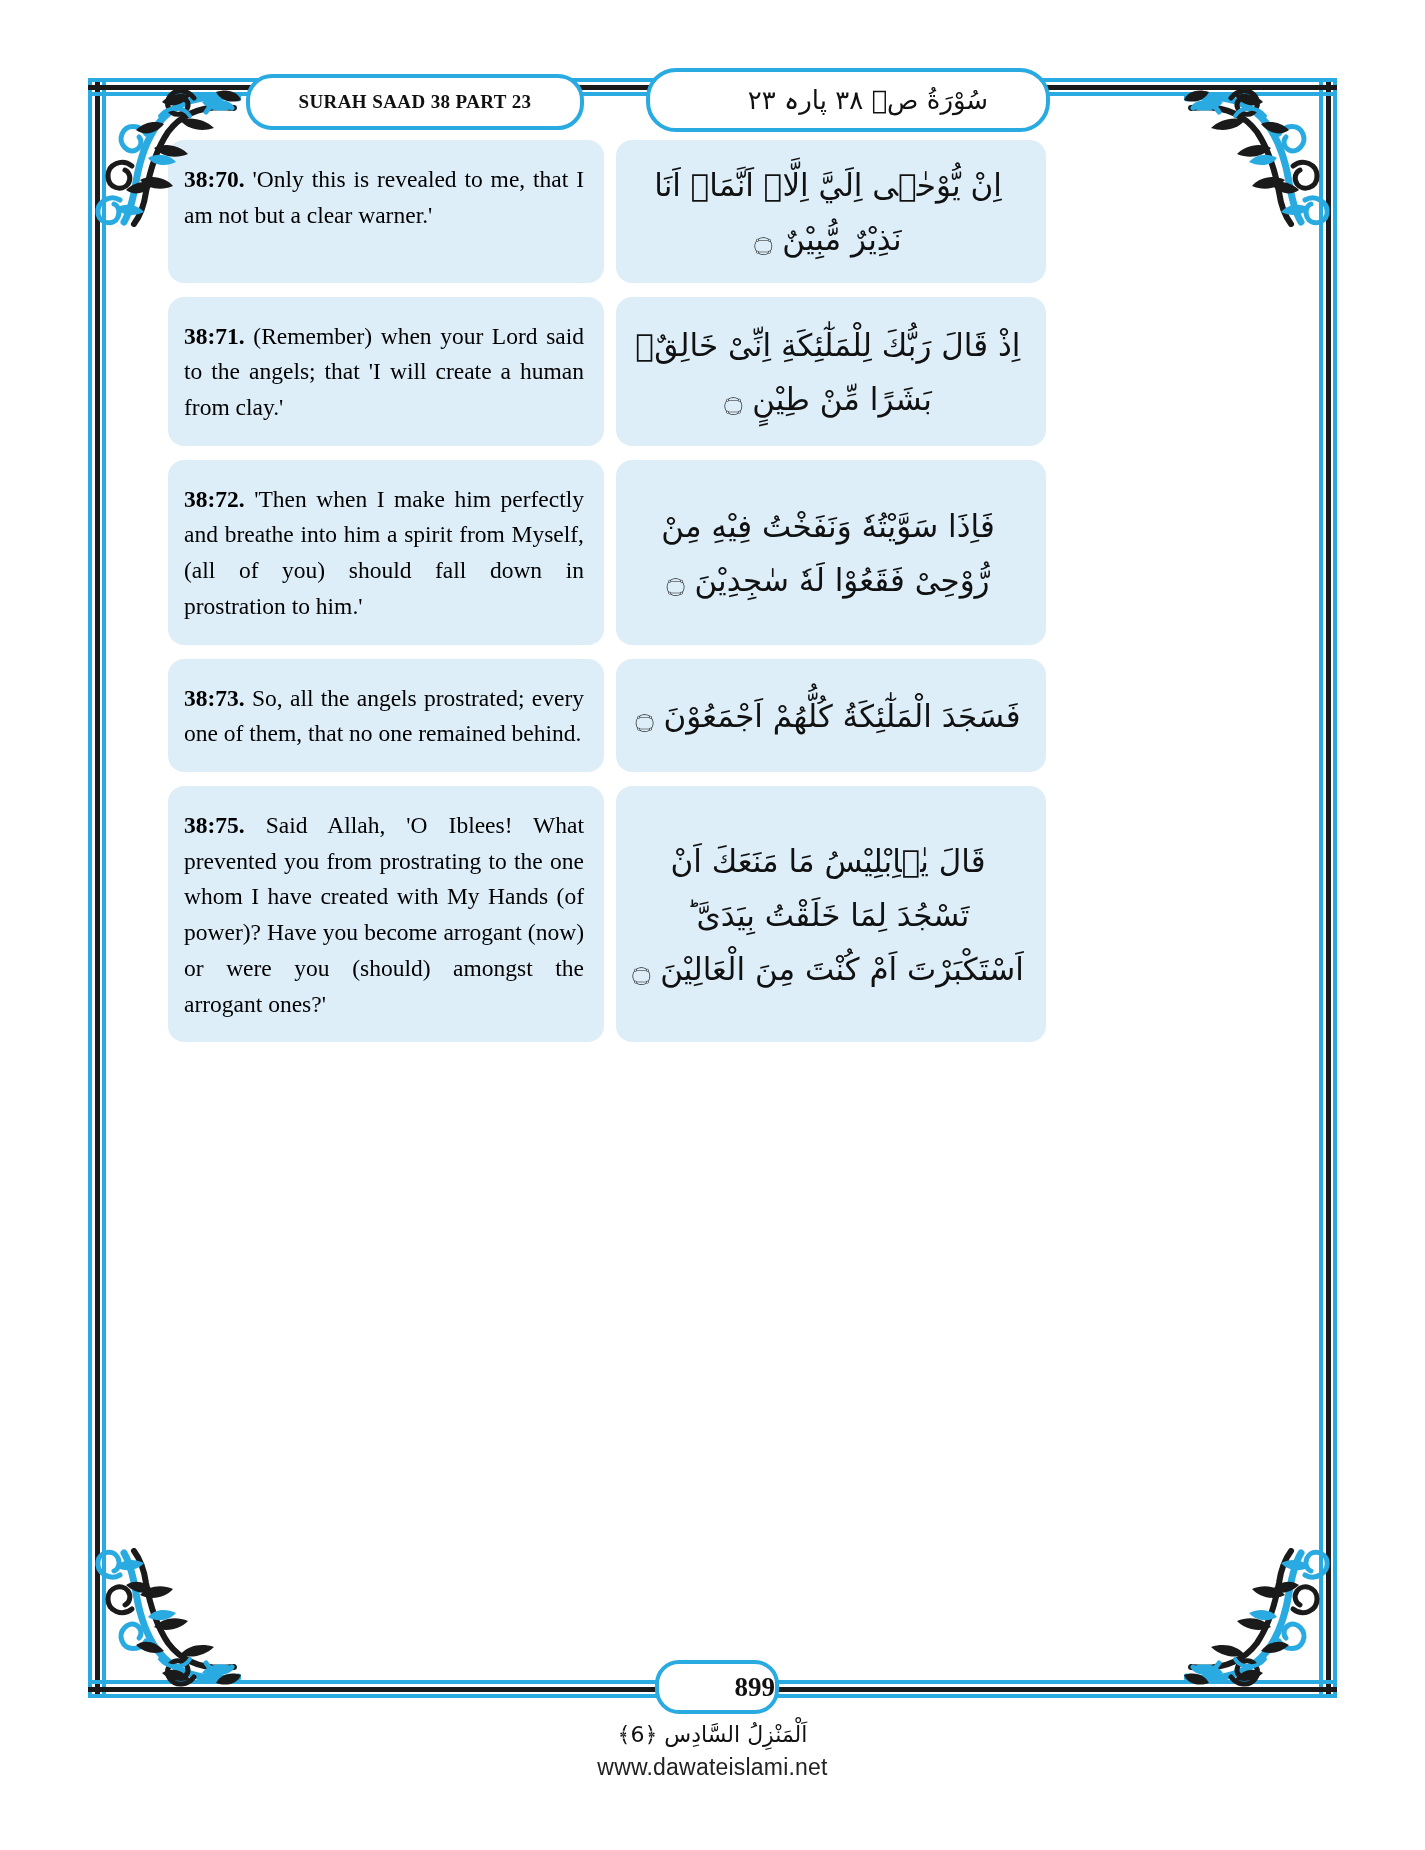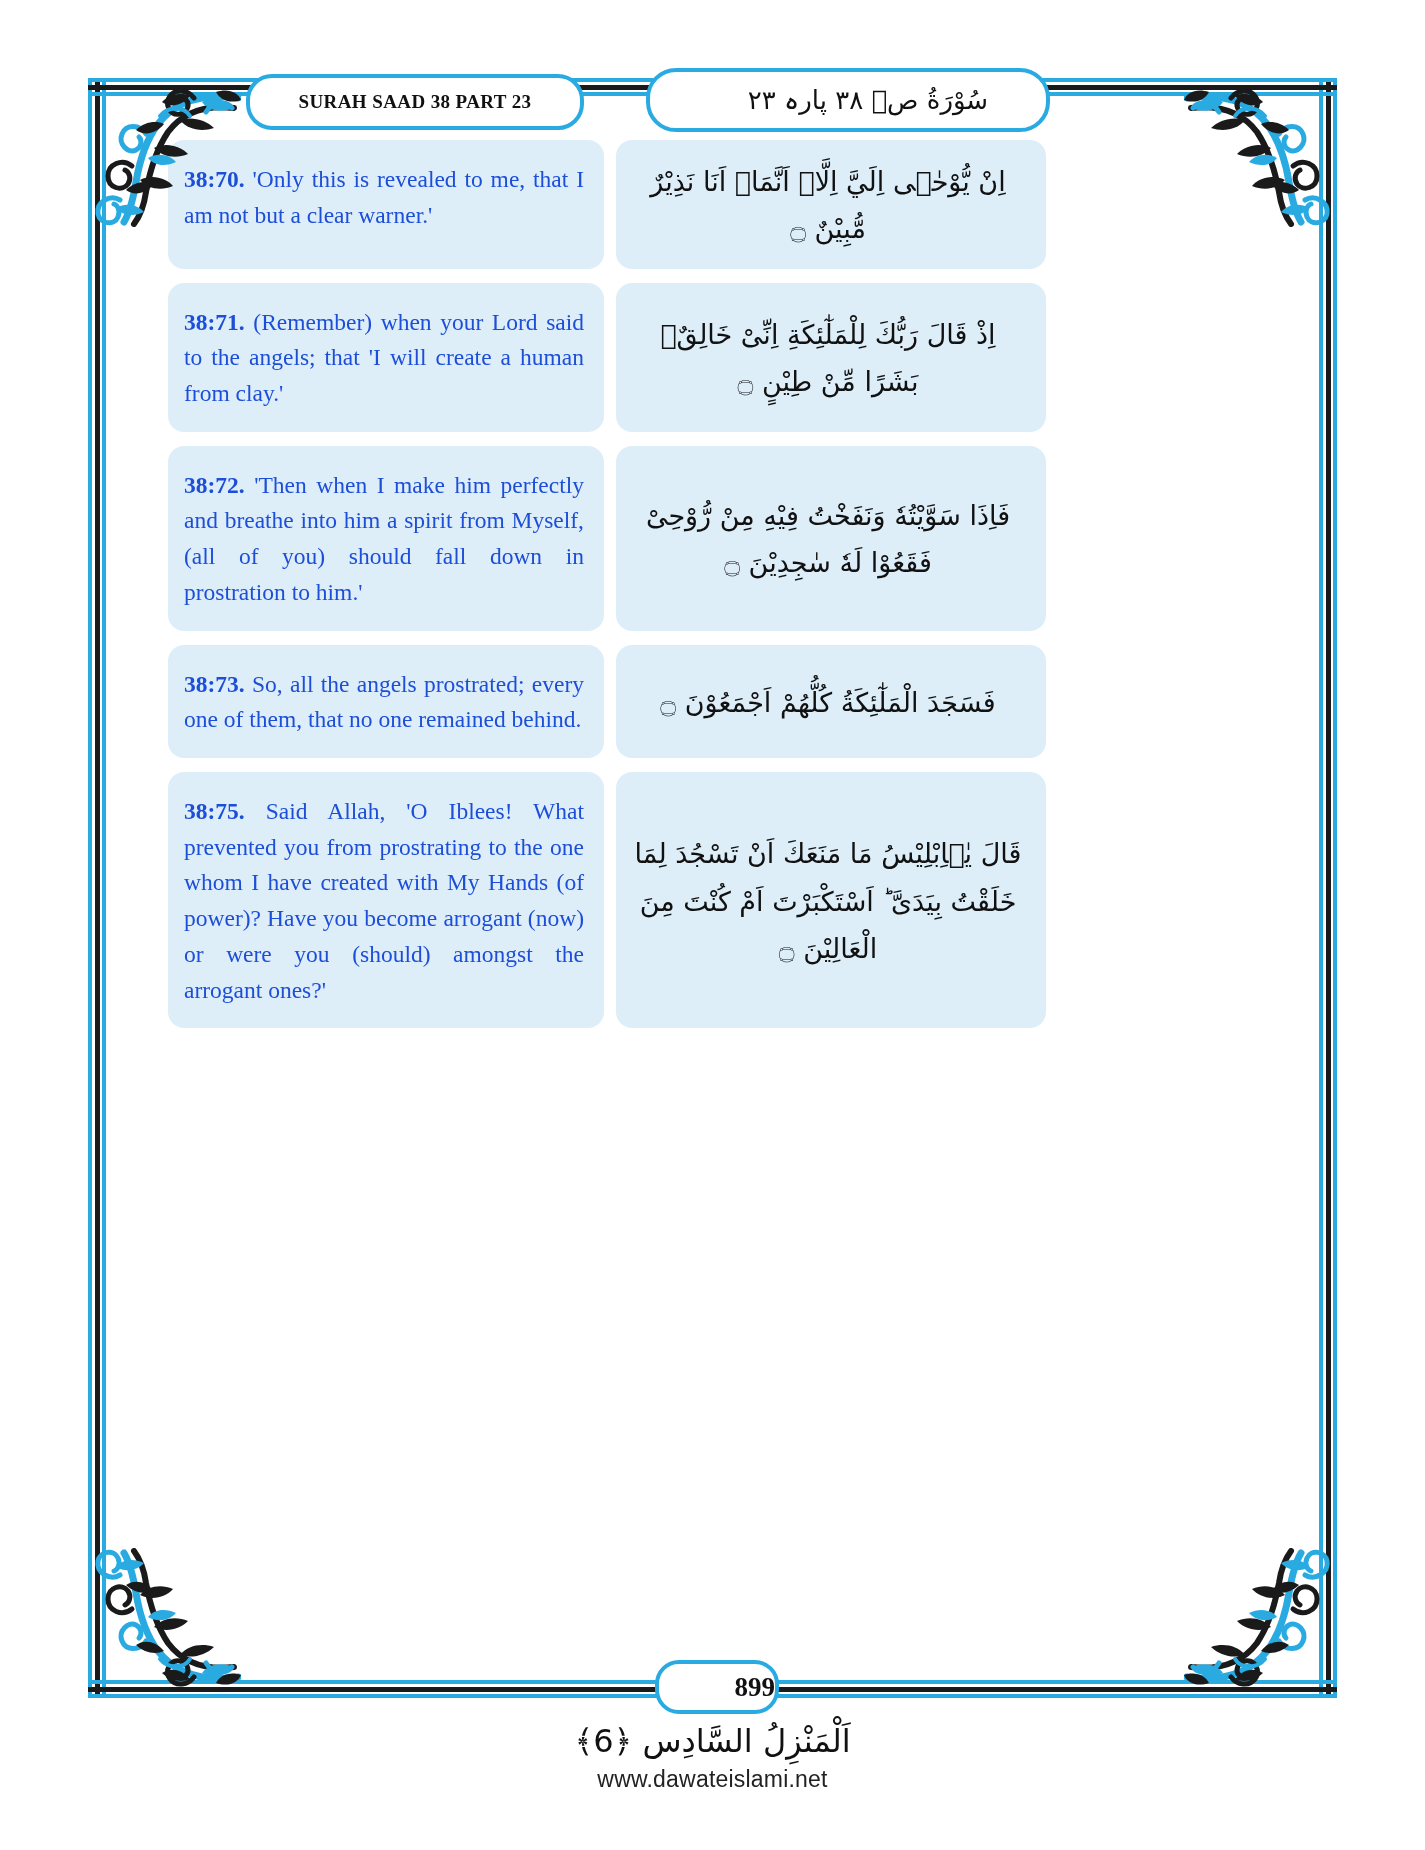--- a/index.html
+++ b/index.html
@@ -157,7 +157,7 @@
     font-family: "Liberation Serif", serif;
     font-size: 23.5px;
     line-height: 1.52;
-    color: #1d4ed8;
+    color: #000000;
     text-align: justify;
     text-align-last: left;
     hyphens: none;

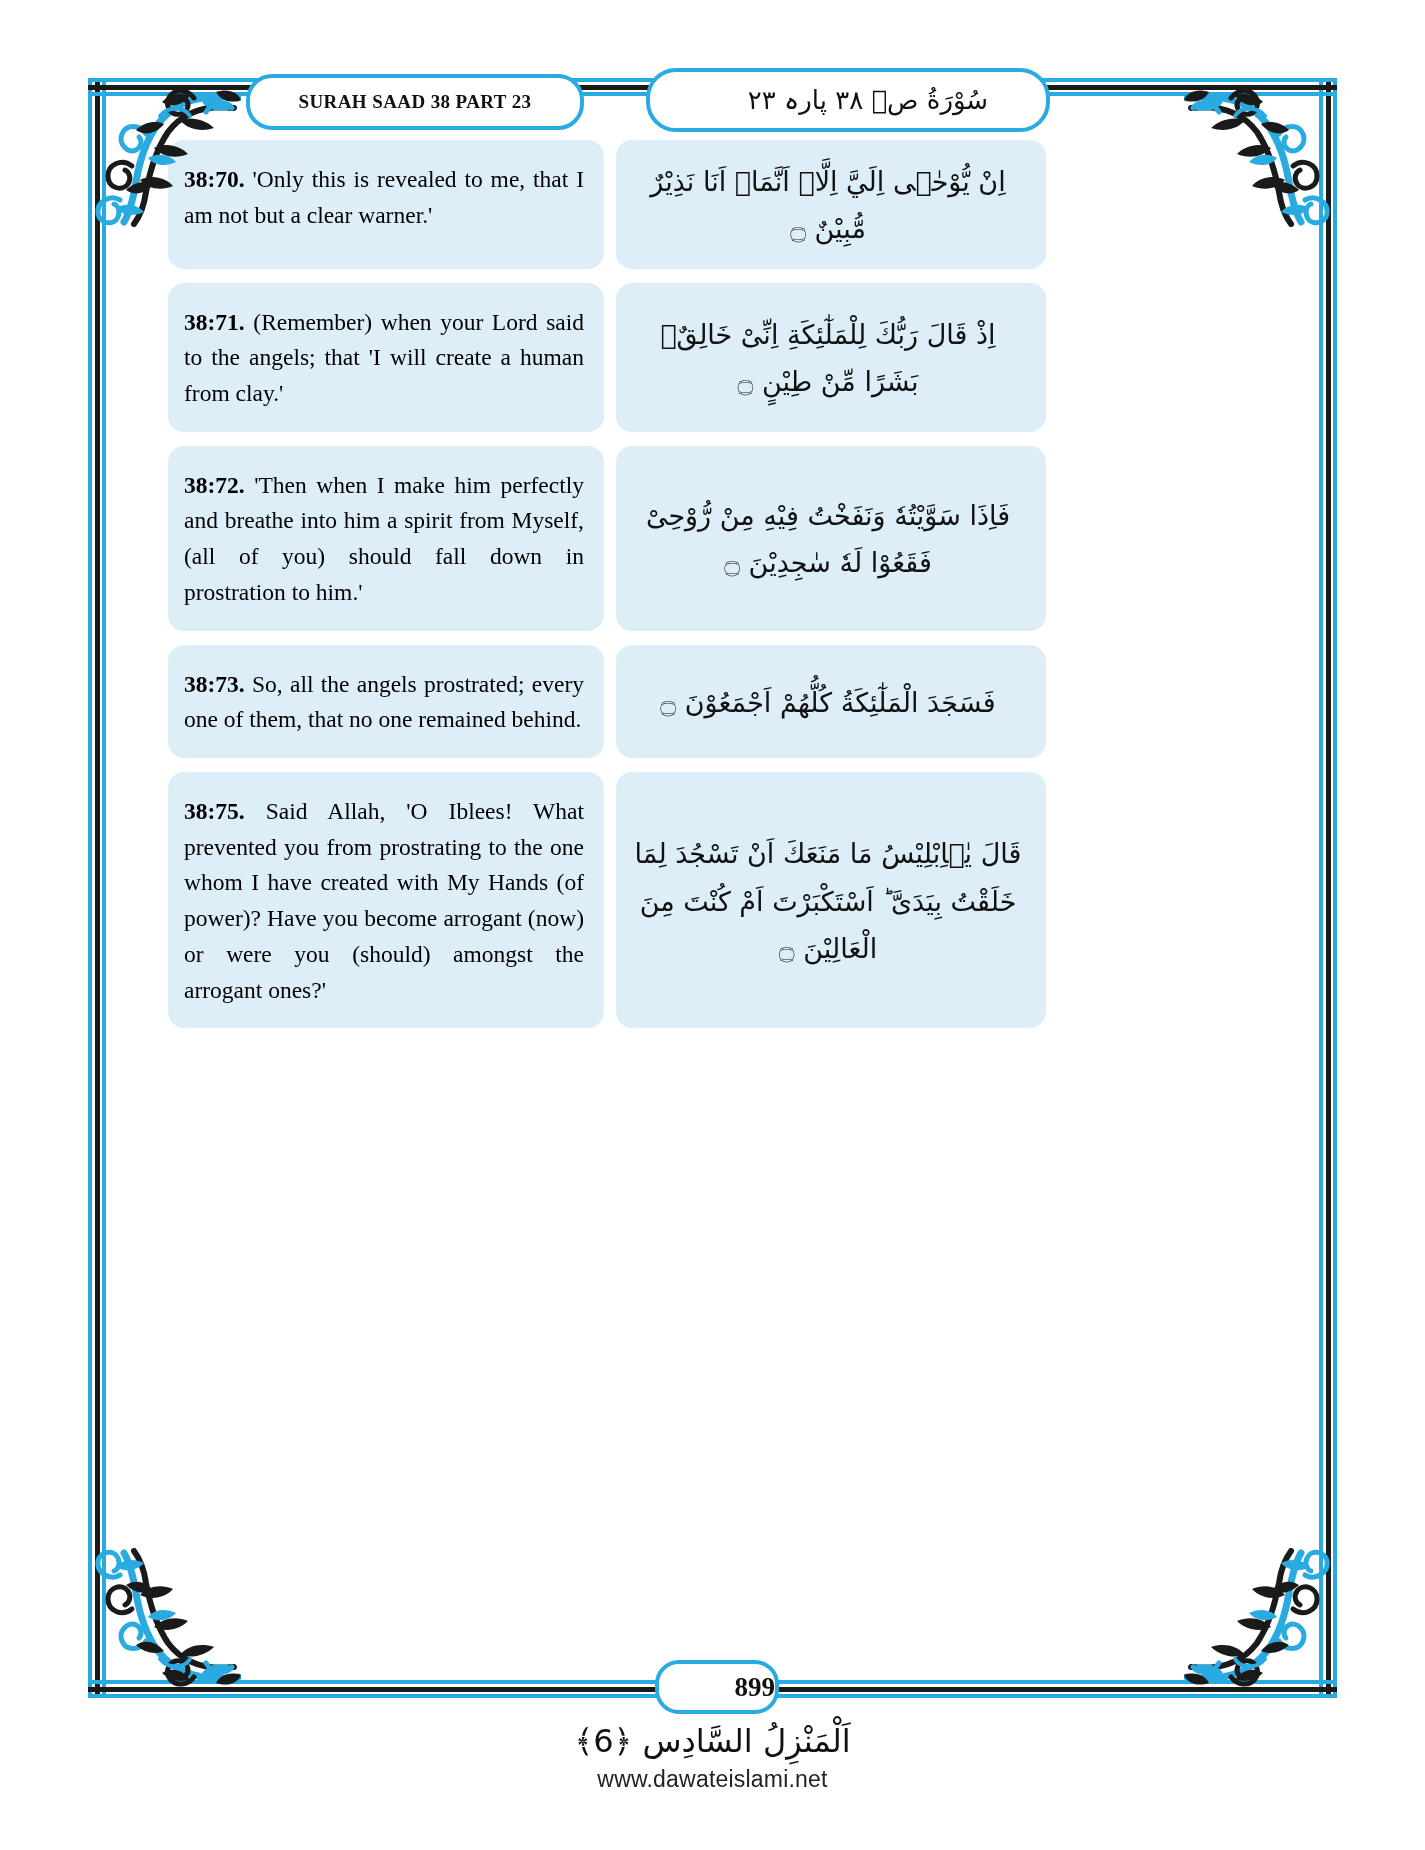--- a/index.html
+++ b/index.html
@@ -171,7 +171,7 @@
     direction: rtl;
     text-align: center;
     font-family: "DejaVu Sans", sans-serif;
-    font-size: 27px;
+    font-size: 31px;
     line-height: 1.75;
     color: #111111;
     display: flex;

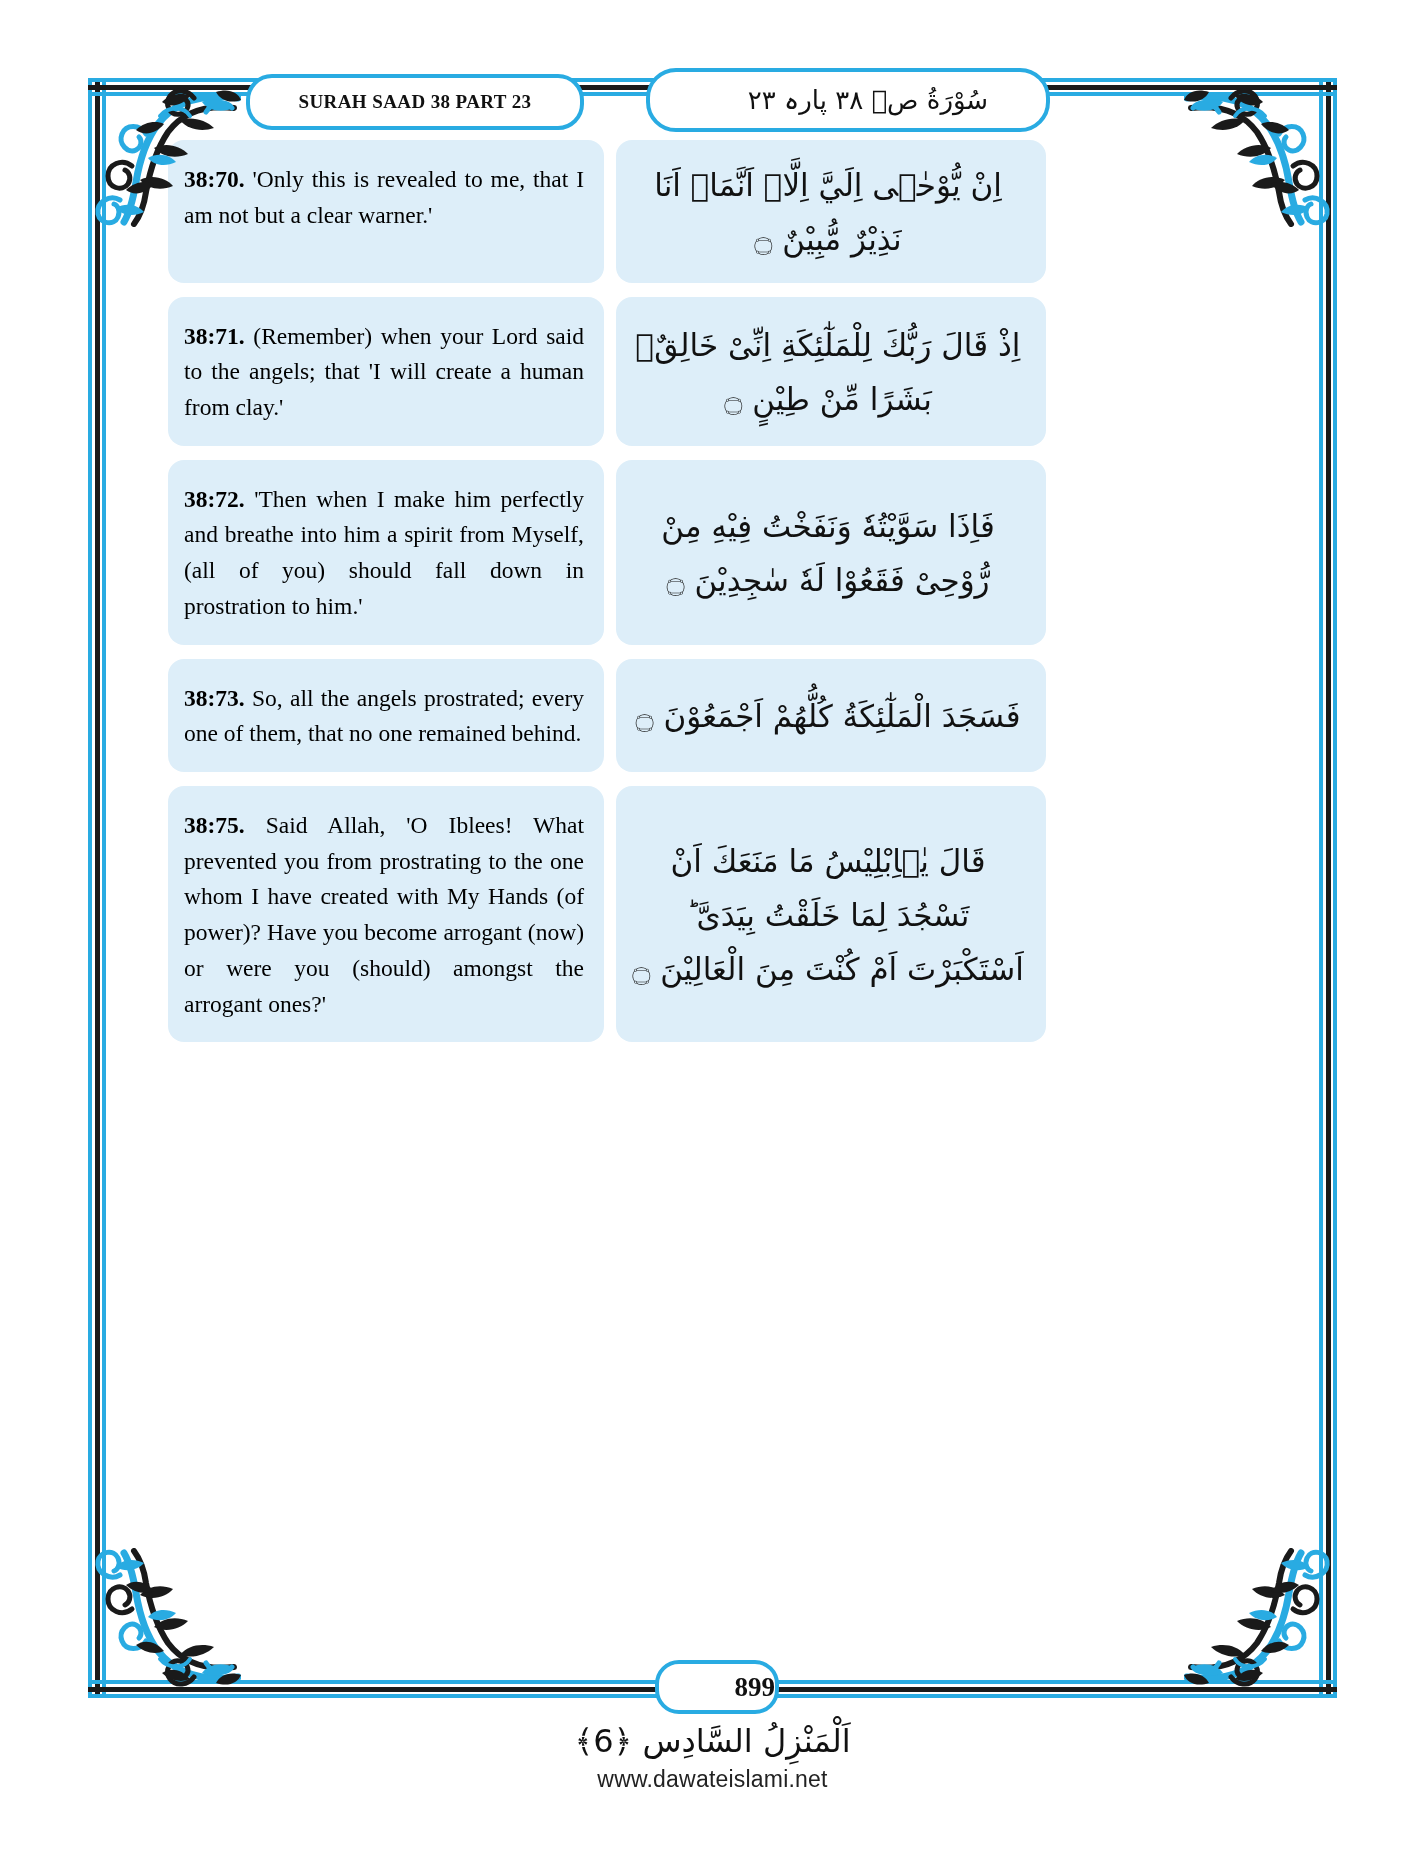--- a/index.html
+++ b/index.html
@@ -192,7 +192,7 @@
   }
   .footer .manzil {
     font-family: "DejaVu Sans", sans-serif;
-    font-size: 32px;
+    font-size: 22px;
     color: #111111;
     direction: rtl;
     line-height: 1.2;

